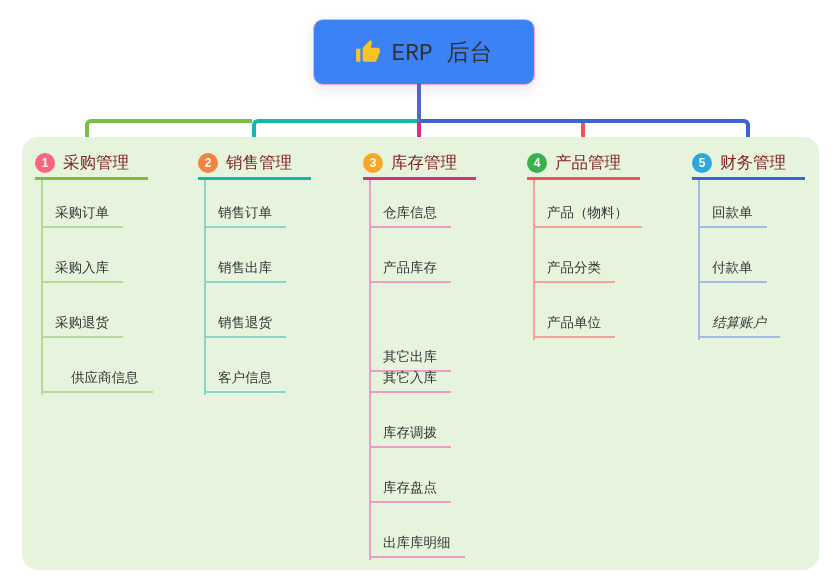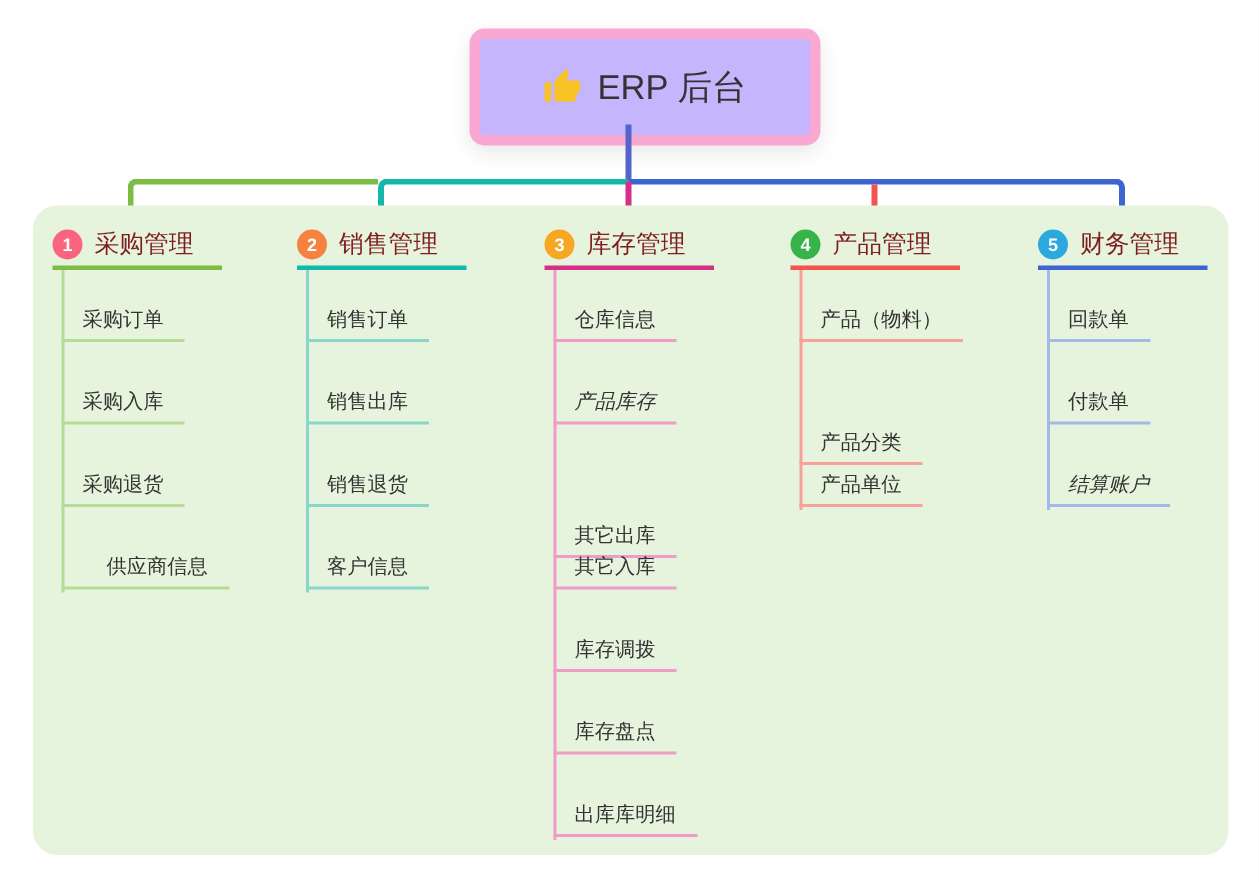--- a/index.html
+++ b/index.html
@@ -11,10 +11,10 @@
   
   .root-node{
     position:absolute;left:313px;top:19px;width:220px;height:64px;
-    background:#c4b5fd;border:7px solid #f9a8d4;border-radius:10px;
+    background:#3b82f6;border:1px solid #f9a8d4;border-radius:10px;
     box-shadow:0 5px 14px rgba(0,0,0,.09);
     display:flex;align-items:center;justify-content:center;gap:10px;
-    font-size:23px;color:#333;cursor:default;
+    font-size:23px;color:#333;cursor:default;font-family:Liberation Mono, monospace;
   }
   .root-node .thumb{width:26px;height:26px;display:inline-block;}
   

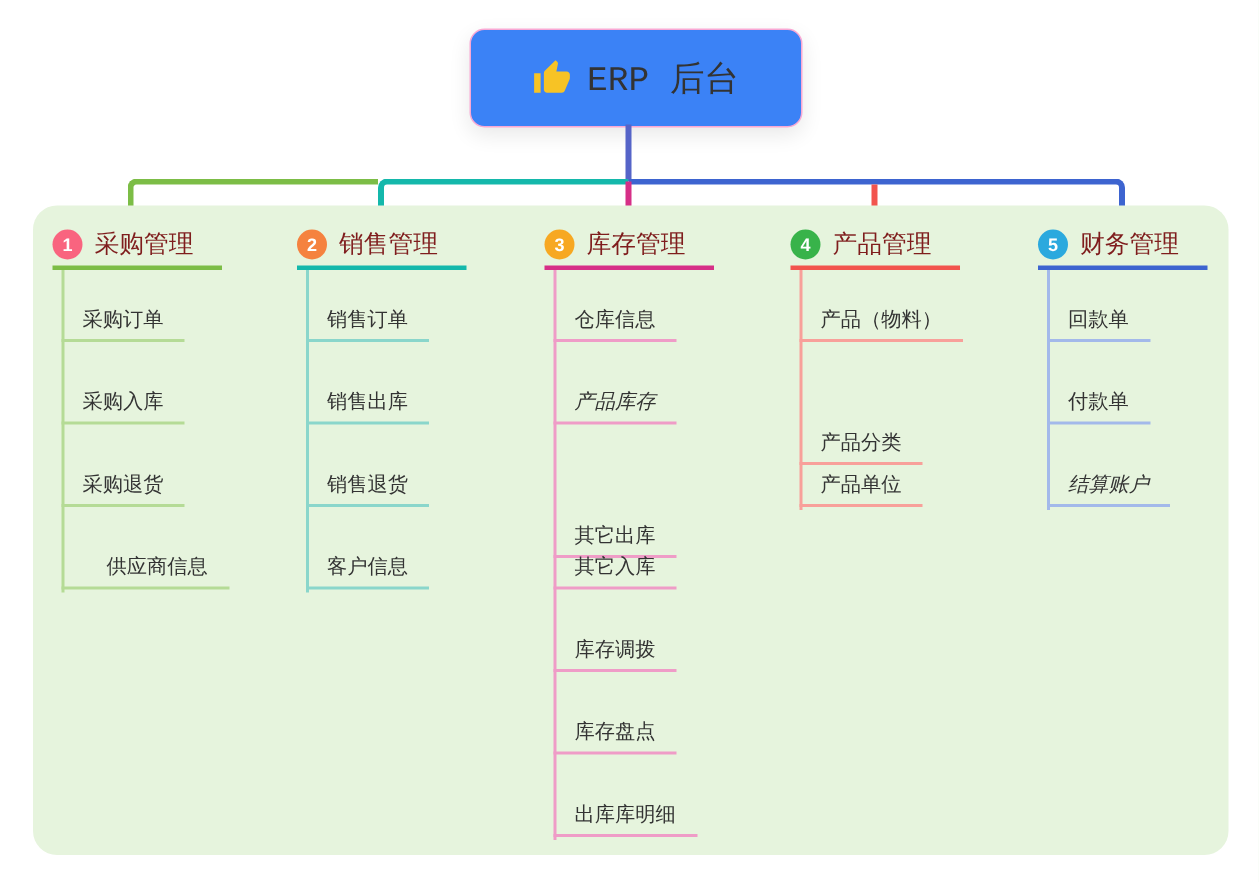--- a/index.html
+++ b/index.html
@@ -88,7 +88,7 @@
       </div>
       <div class="child-line" style="left: 369px; top: 180px; height: 380px; background: rgb(239, 156, 199);"></div>
       <div class="child-item" style="left: 369px; top: 200px; border-bottom-color: rgb(239, 156, 199); font-family: Liberation Serif, serif;">仓库信息</div>
-      <div class="child-item" style="left: 369px; top: 255px; border-bottom-color: rgb(239, 156, 199); font-style: italic;">产品库存</div>
+      <div class="child-item" style="left: 369px; top: 255px; border-bottom-color: rgb(239, 156, 199);">产品库存</div>
       <div class="child-item" style="left: 369px; top: 310px; border-bottom-color: rgb(239, 156, 199); margin-top: 34px;">其它出库</div>
       <div class="child-item" style="left: 369px; top: 365px; border-bottom-color: rgb(239, 156, 199);">其它入库</div>
       <div class="child-item" style="left: 369px; top: 420px; border-bottom-color: rgb(239, 156, 199);">库存调拨</div>

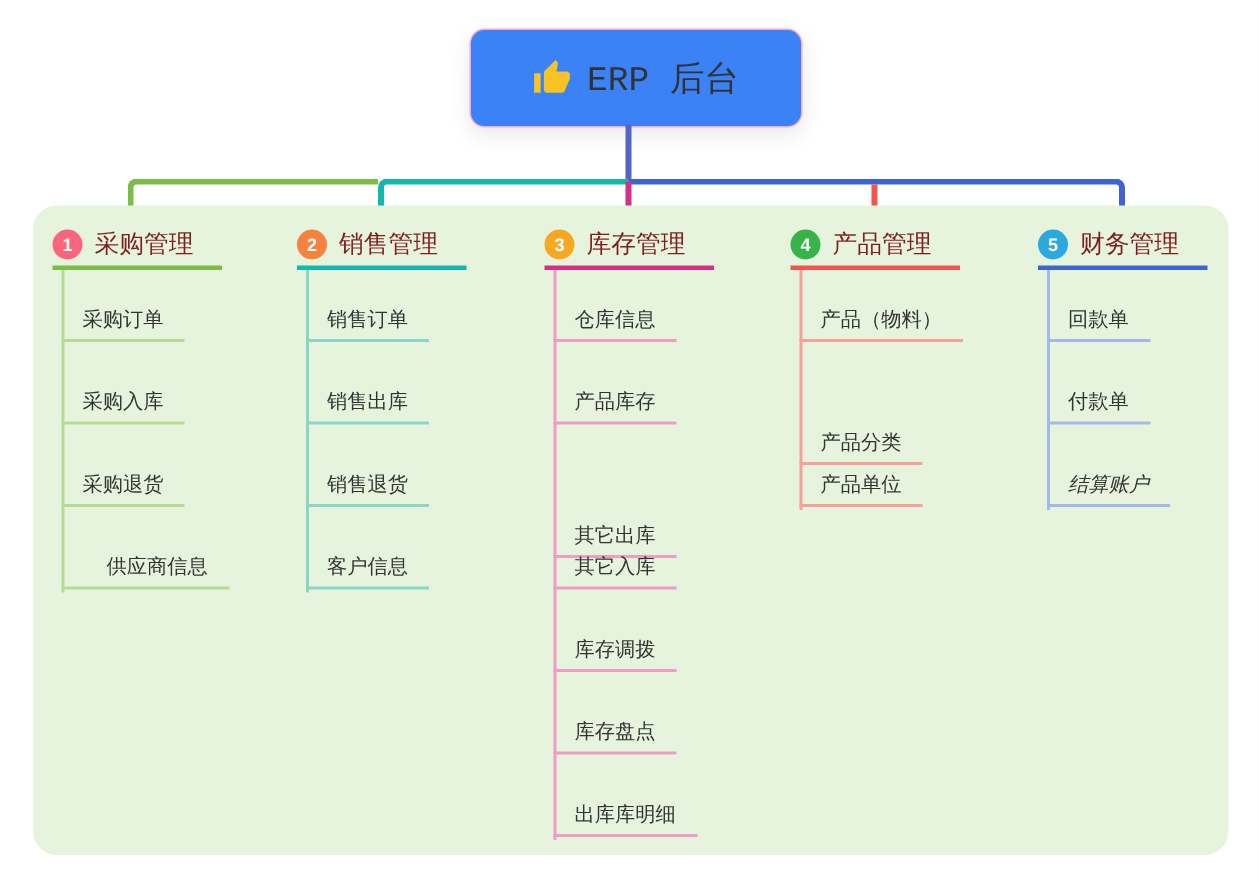--- a/index.html
+++ b/index.html
@@ -100,7 +100,7 @@
       </div>
       <div class="child-line" style="left: 533px; top: 180px; height: 160px; background: rgb(248, 160, 154);"></div>
       <div class="child-item" style="left: 533px; top: 200px; border-bottom-color: rgb(248, 160, 154);">产品（物料）</div>
-      <div class="child-item" style="left: 533px; top: 255px; border-bottom-color: rgb(248, 160, 154); margin-top: 27px;">产品分类</div>
+      <div class="child-item" style="left: 533px; top: 255px; border-bottom-color: rgb(248, 160, 154);">产品分类</div>
       <div class="child-item" style="left: 533px; top: 310px; border-bottom-color: rgb(248, 160, 154);">产品单位</div>
       <div class="branch-header" style="left: 692px; border-bottom-color: rgb(61, 100, 208);">
         <span class="badge" style="background: rgb(43, 169, 222);">5</span>

